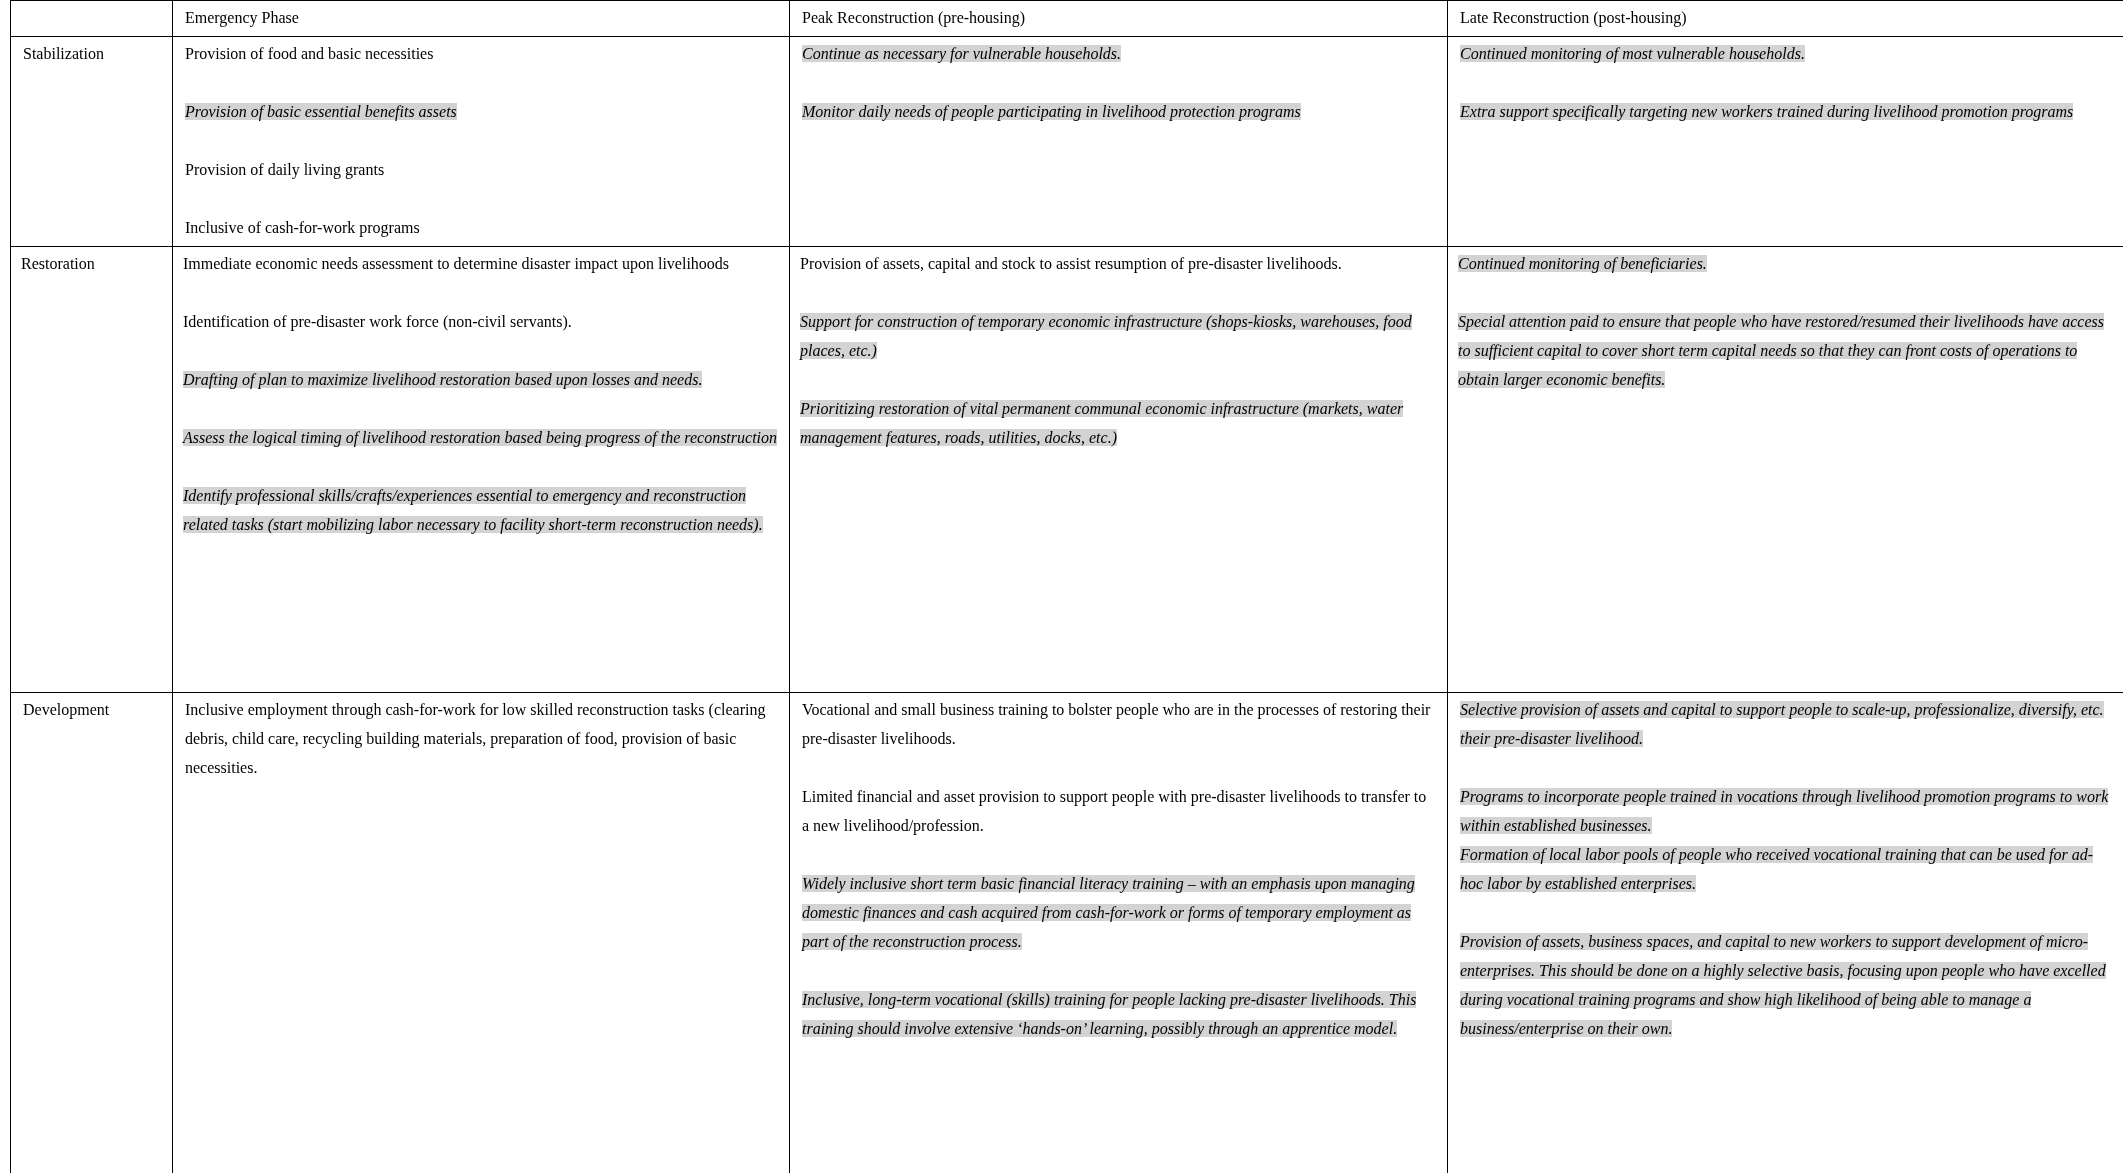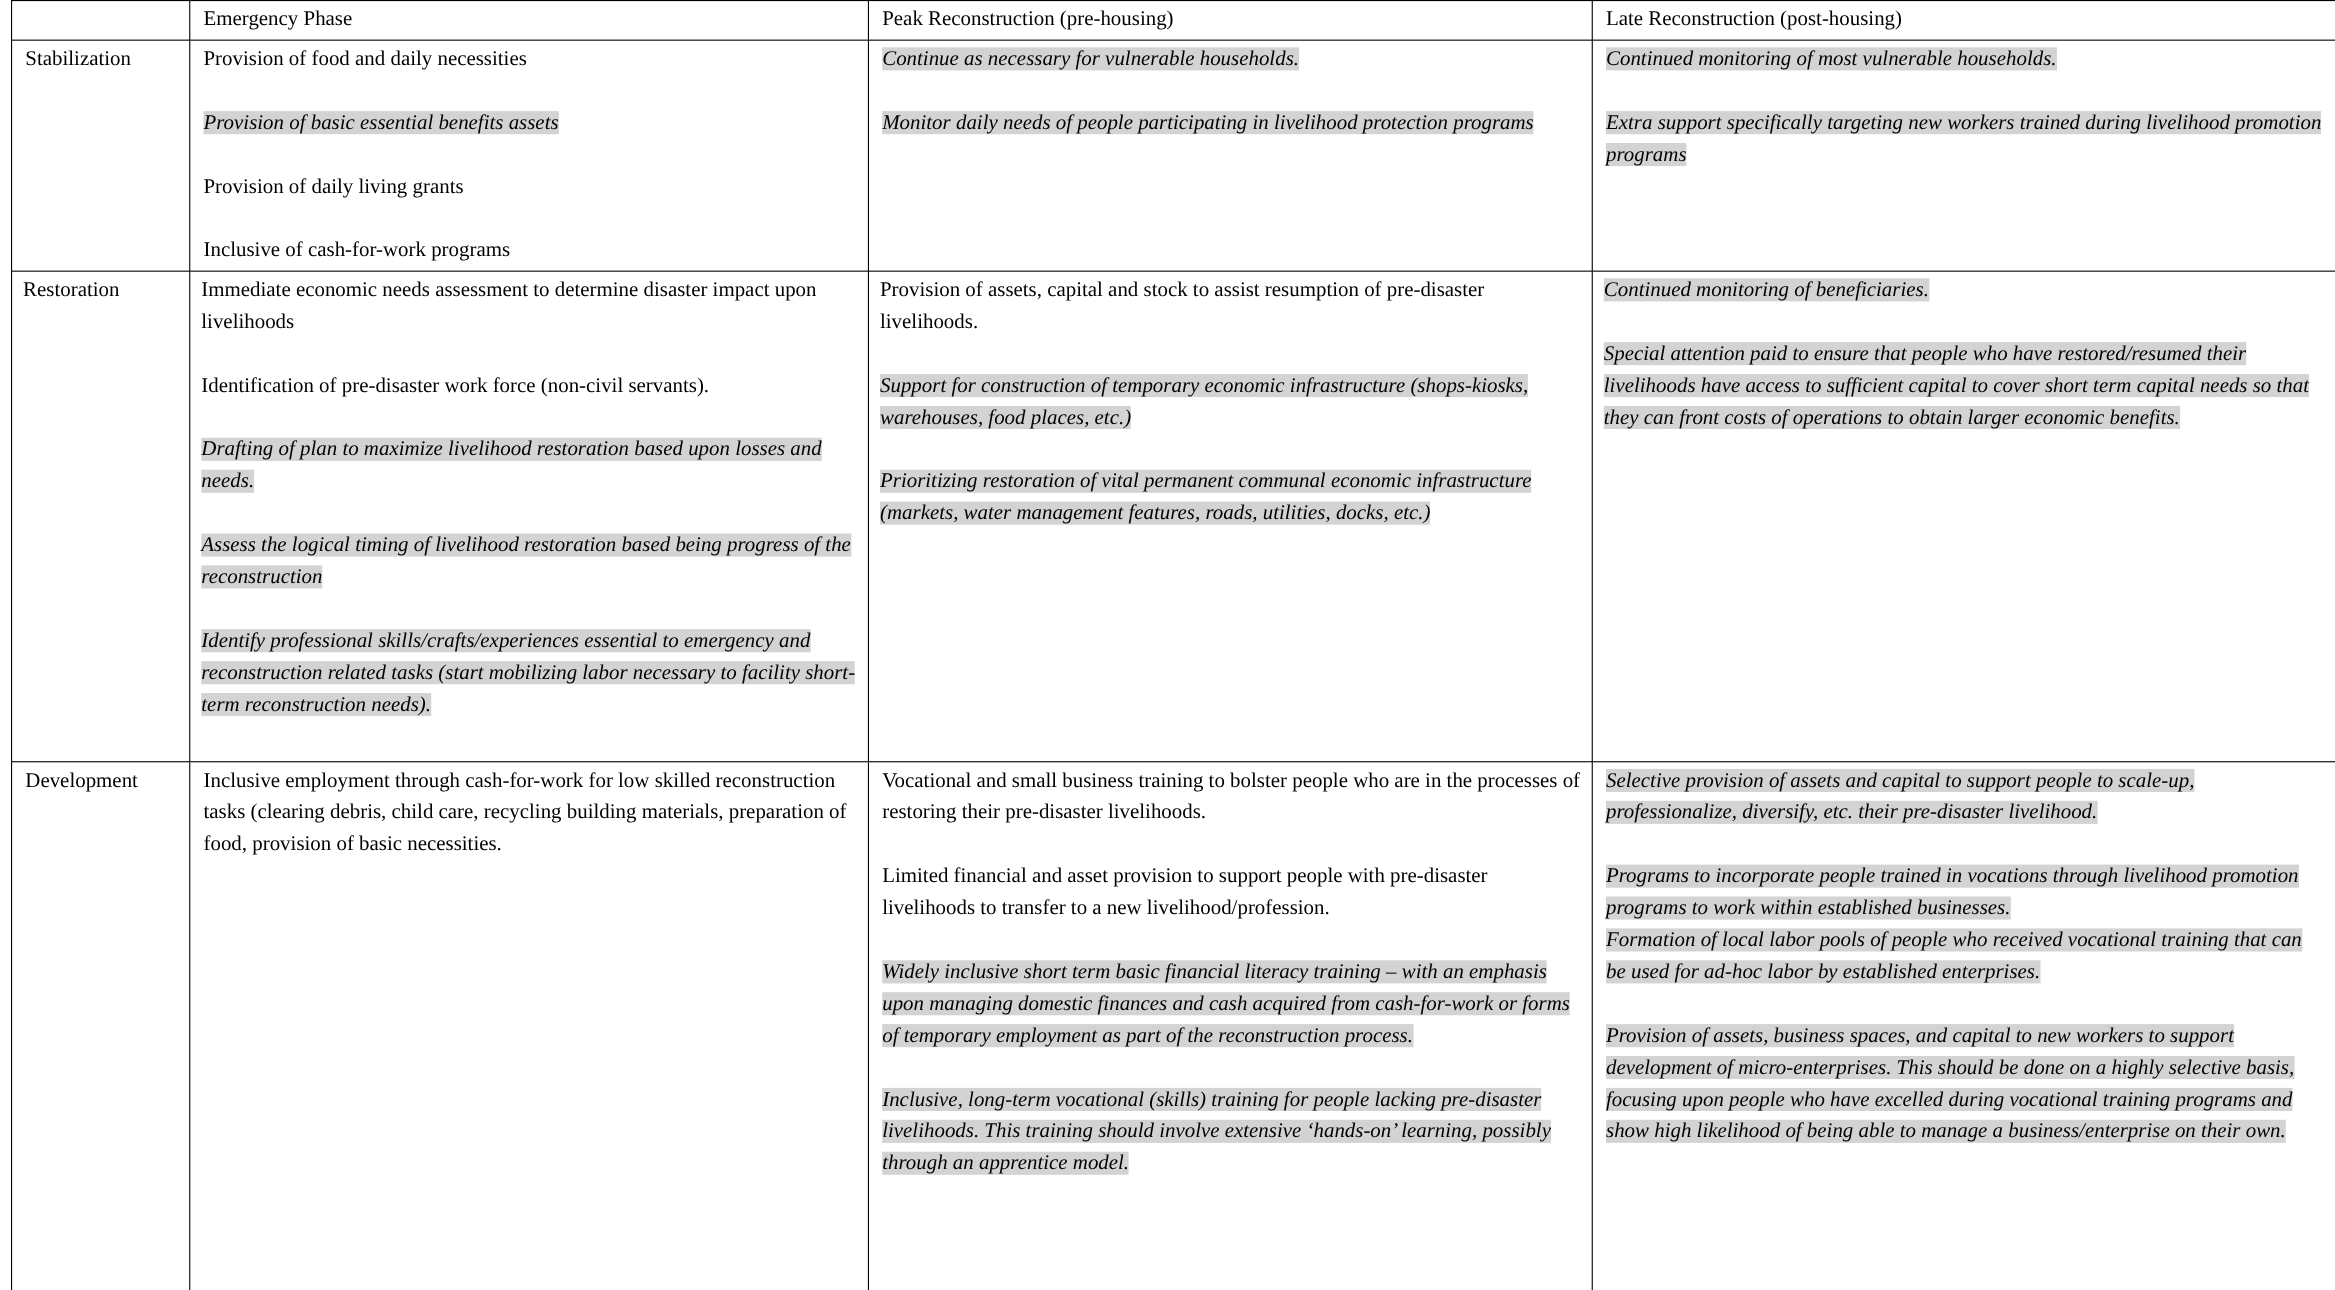--- a/index.html
+++ b/index.html
@@ -31,7 +31,7 @@
     vertical-align: top;
     text-align: left;
     padding: 2px 10px 4px 12px;
-    font-size: 19px;
+    font-size: 16px;
     line-height: 29px;
     font-weight: normal;
     overflow: hidden;

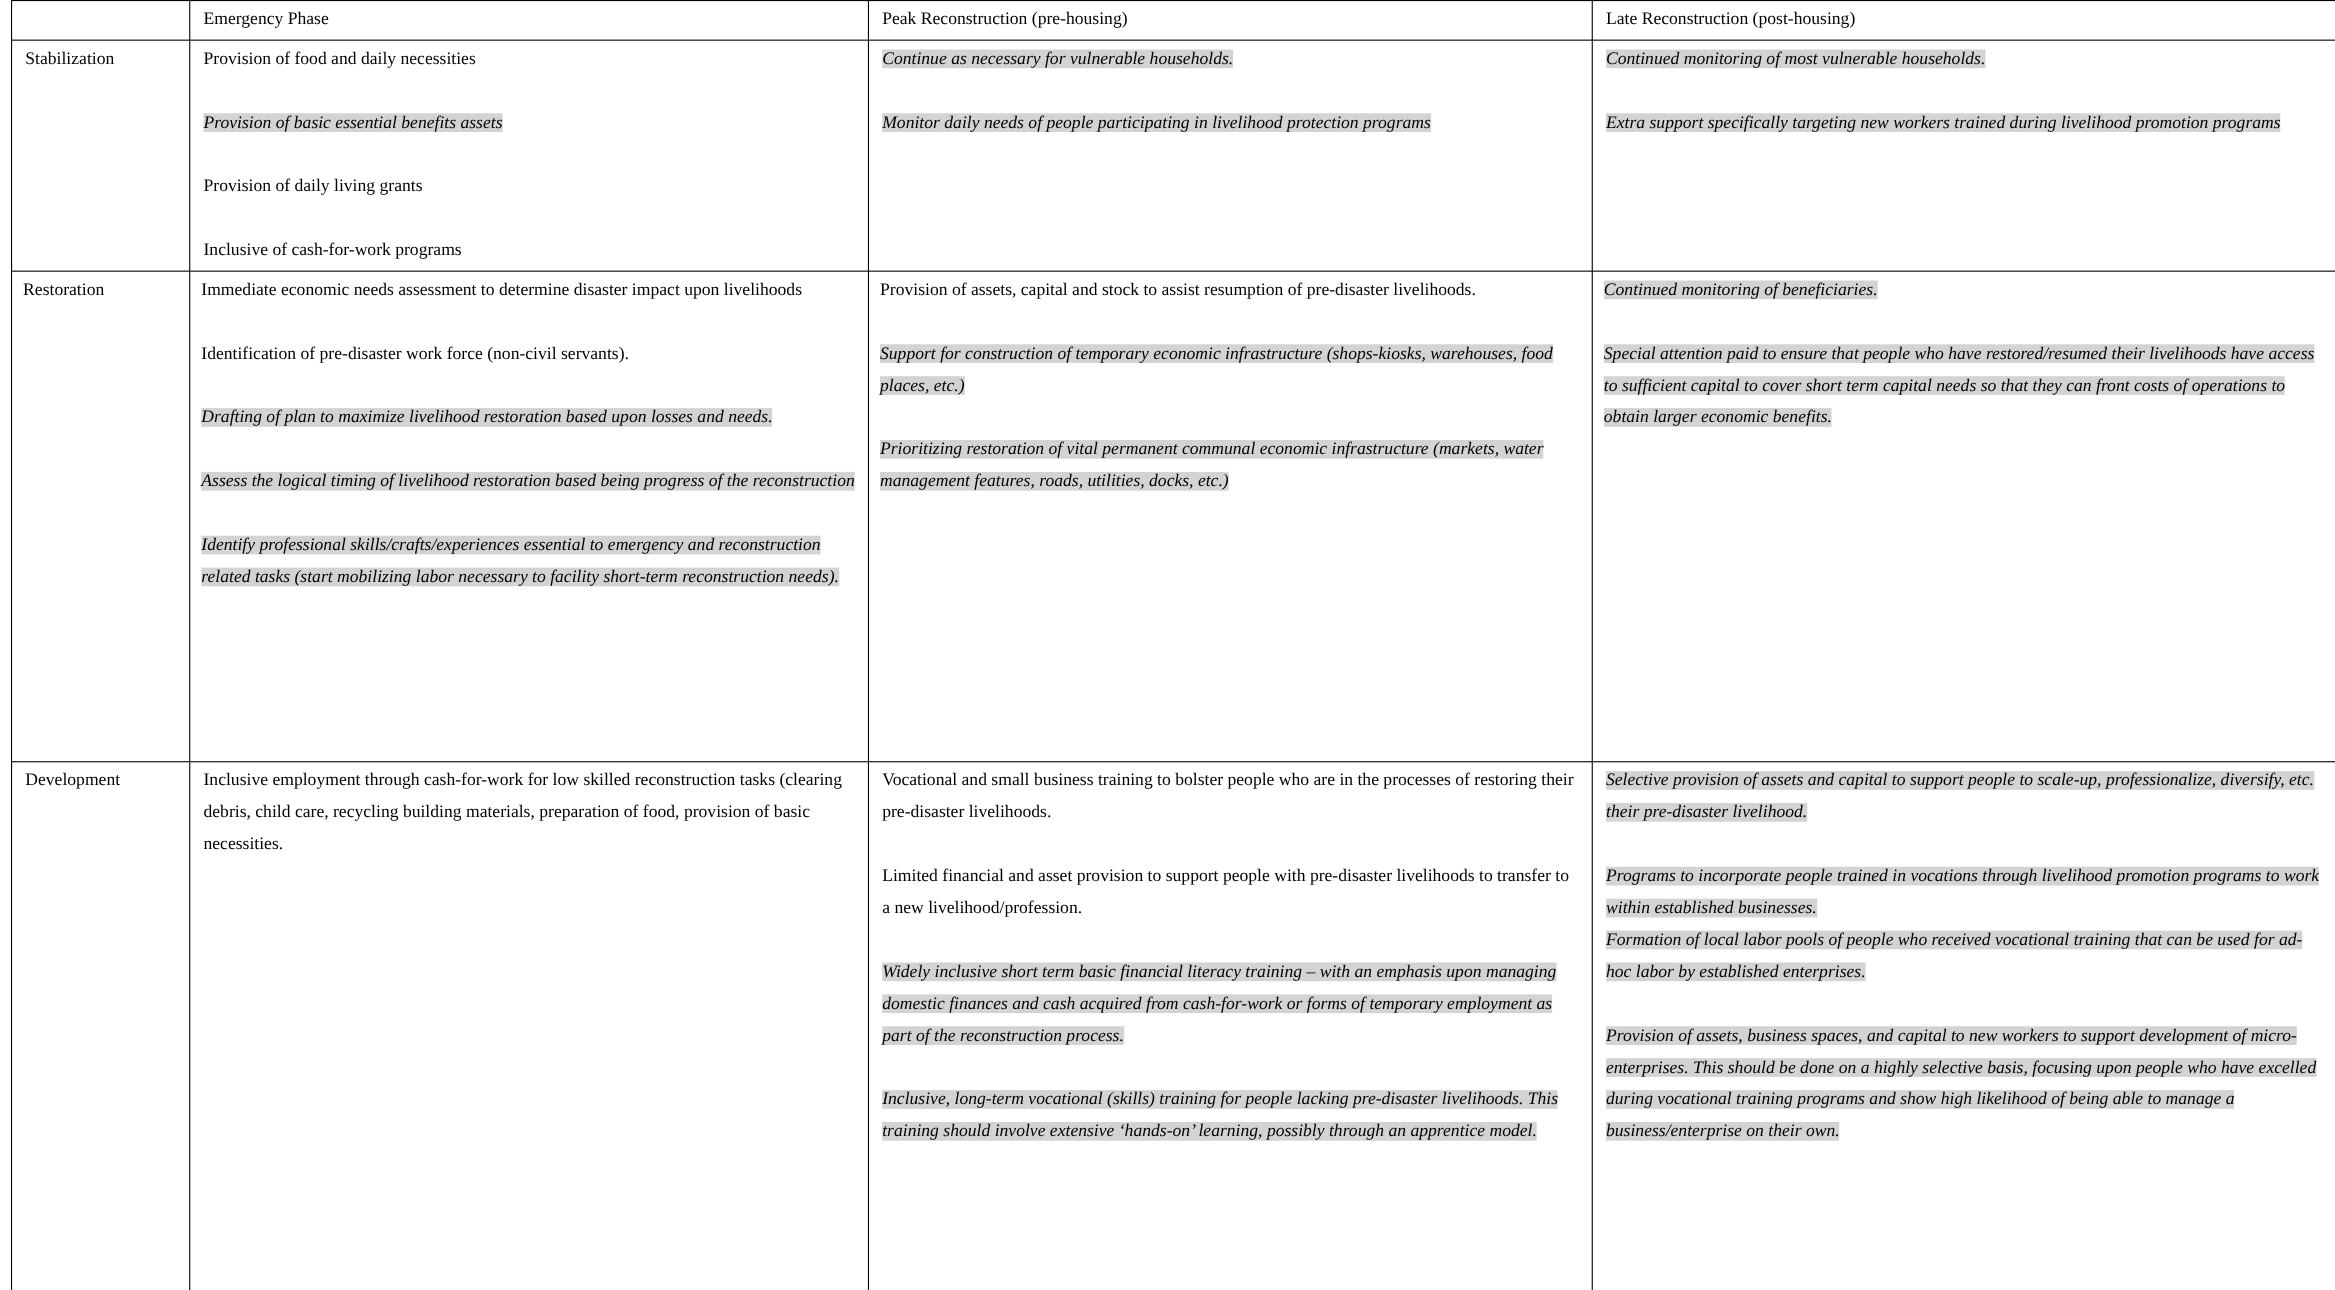--- a/index.html
+++ b/index.html
@@ -84,7 +84,7 @@
         <tr>
           <th class="row-label">Stabilization</th>
           <td>
-            <div class="para"><span>Provision of food and daily necessities</span></div>
+            <div class="para"><span>Provision of food and basic necessities</span></div>
             <div class="para"></div>
             <div class="para"><span class="hl">Provision of basic essential benefits assets</span></div>
             <div class="para"></div>

